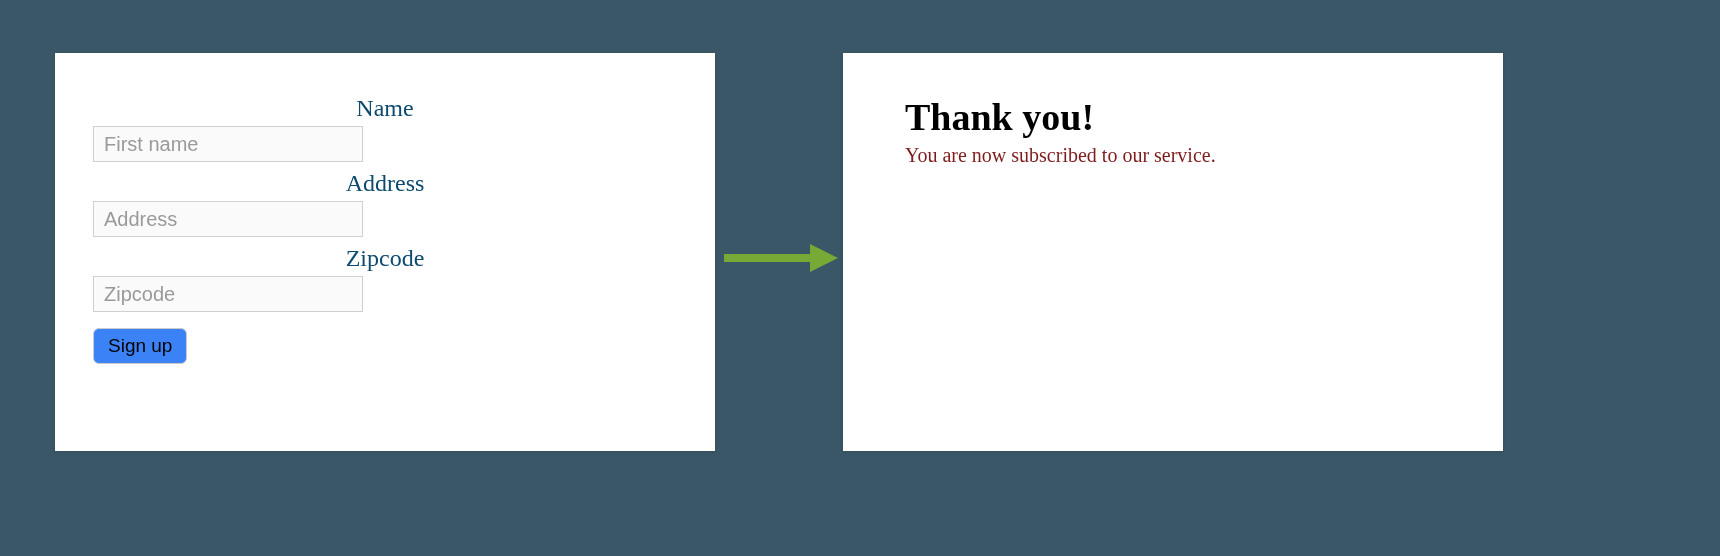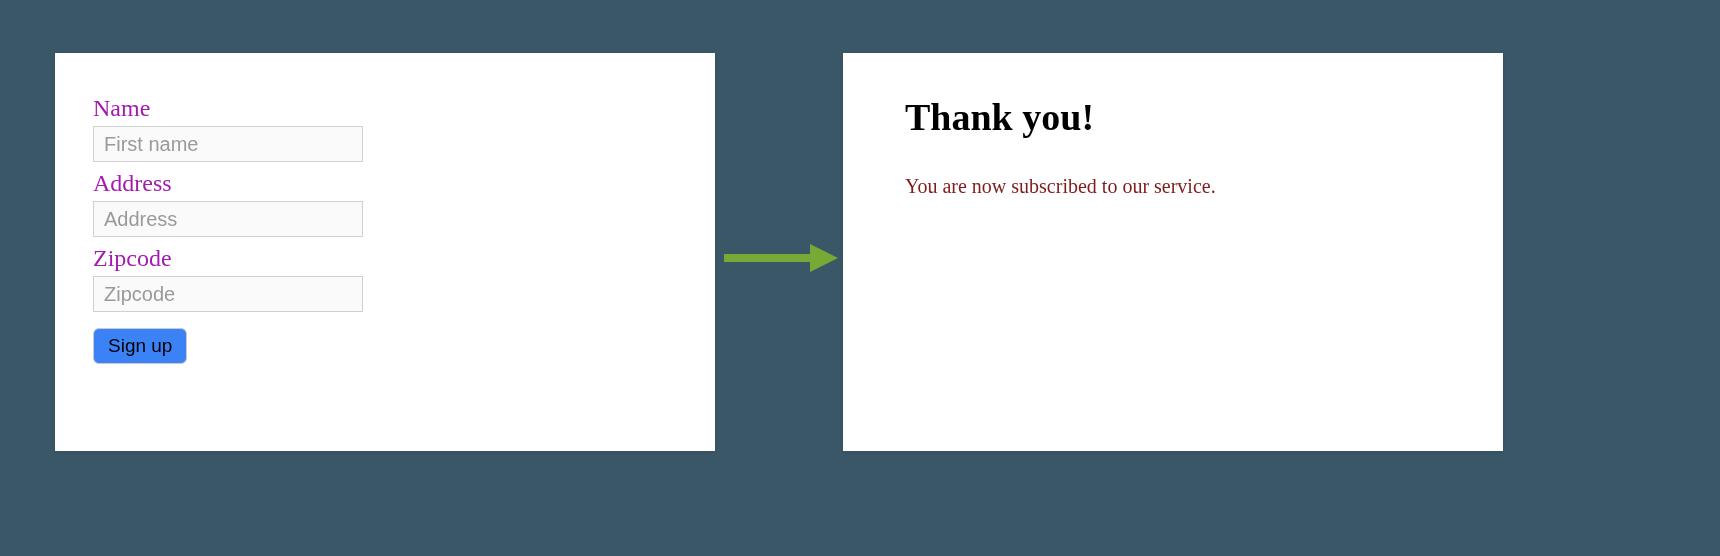--- a/index.html
+++ b/index.html
@@ -35,9 +35,10 @@
     }
     .field-label {
       font-size: 24px;
-      color: #a21caf;
+      color: #0c4a6e;
       margin-bottom: 4px;
       margin-top: 8px;
+      text-align: center;
     }
     .field-label:first-child {
       margin-top: 0;

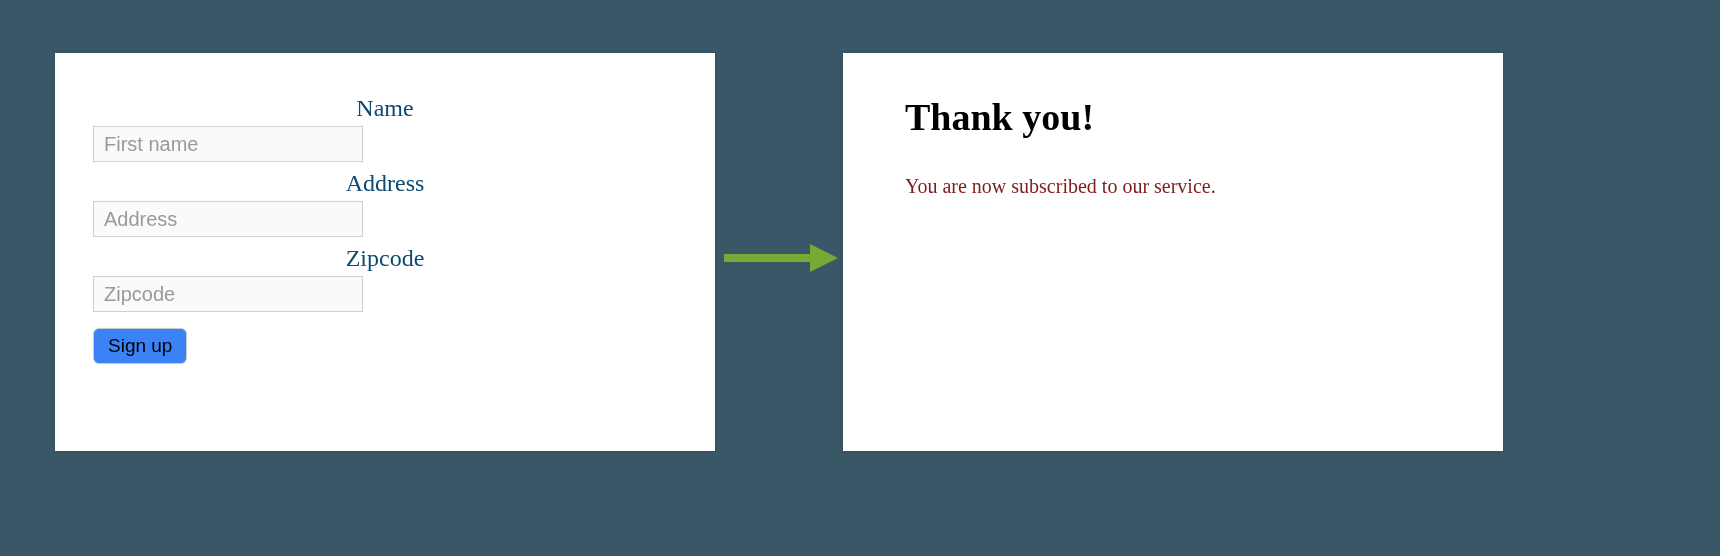--- a/index.html
+++ b/index.html
@@ -76,7 +76,7 @@
       font-size: 38px;
       font-weight: bold;
       color: #000;
-      margin-bottom: 36px;
+      margin-bottom: 5px;
     }
     .thankyou-body {
       font-size: 20px;

